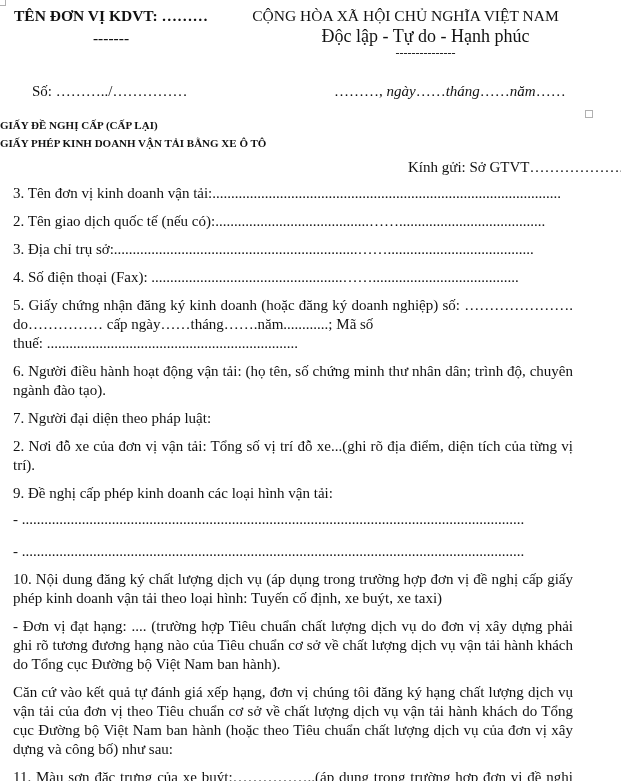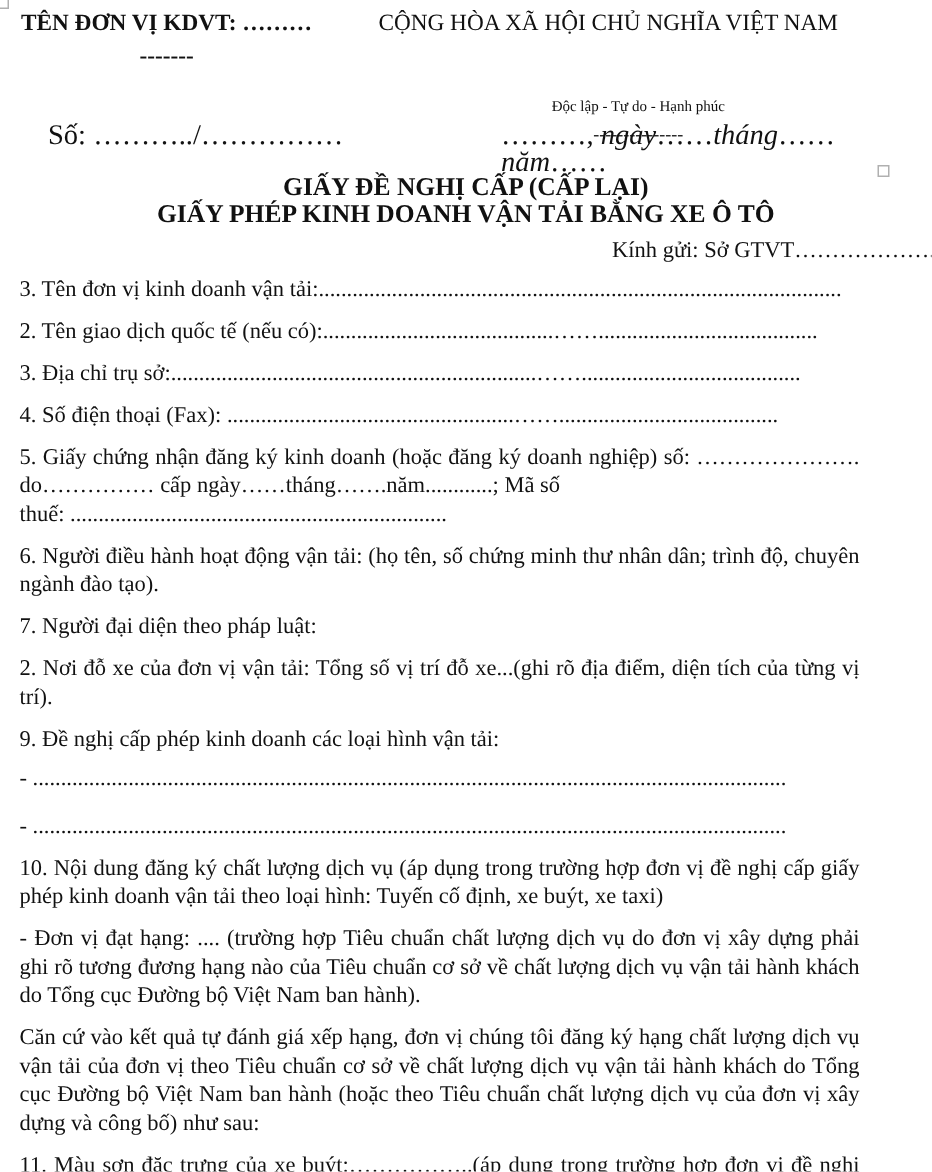--- a/index.html
+++ b/index.html
@@ -21,7 +21,7 @@
     position: absolute; left: 228px; top: 6px; width: 355px;
     text-align: center; font-weight: normal; font-size: 15.5px; line-height: 20px;
   }
-  .header-right .sub { font-size: 10px; display: block; margin-left: 40px; margin-top: 36px; }
+  .header-right .sub { font-size: 18px; display: block; margin-left: 40px; }
   .header-right .dash { display: block; margin-left: 40px; font-size: 12px; line-height: 14px; }
   .ref-line {
     position: absolute; left: 32px; top: 82px; width: 540px; font-size: 19px; line-height: 18px;

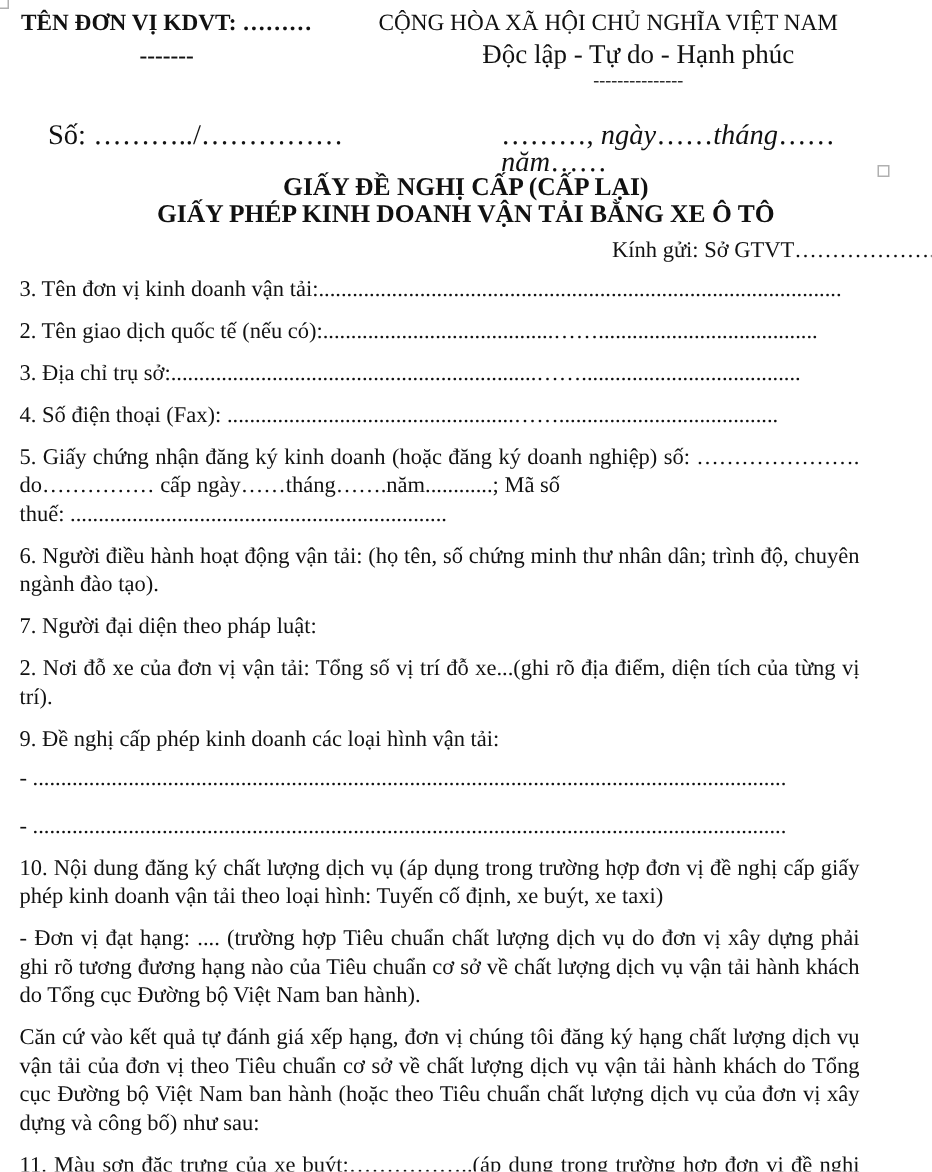--- a/index.html
+++ b/index.html
@@ -24,7 +24,7 @@
   .header-right .sub { font-size: 18px; display: block; margin-left: 40px; }
   .header-right .dash { display: block; margin-left: 40px; font-size: 12px; line-height: 14px; }
   .ref-line {
-    position: absolute; left: 32px; top: 82px; width: 540px; font-size: 19px; line-height: 18px;
+    position: absolute; left: 32px; top: 82px; width: 540px; font-size: 15px; line-height: 18px;
   }
   .ref-line .right { position: absolute; left: 302px; top: 0; }
   .ref-line i { font-style: italic; }

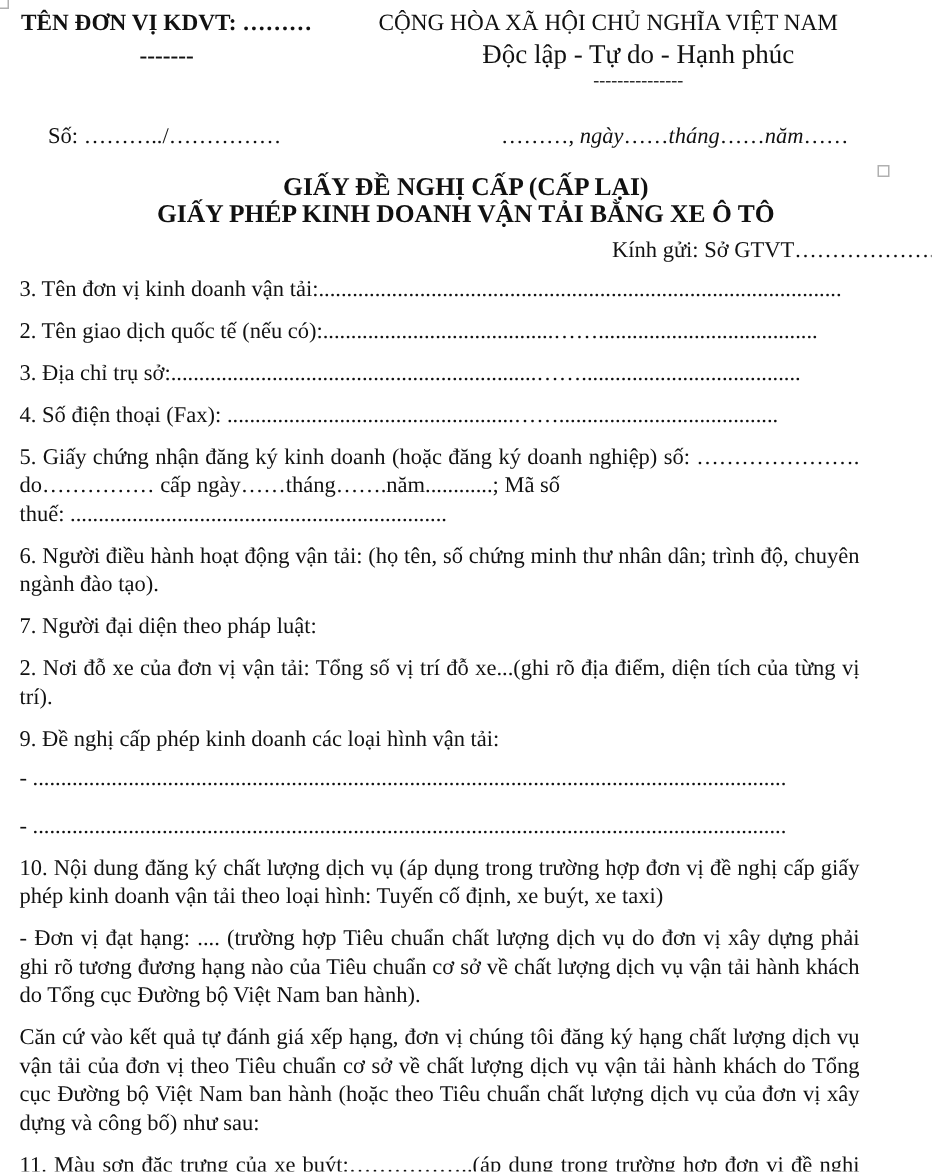--- a/index.html
+++ b/index.html
@@ -29,8 +29,8 @@
   .ref-line .right { position: absolute; left: 302px; top: 0; }
   .ref-line i { font-style: italic; }
   .title {
-    position: absolute; left: 0; top: 116px; width: 621px; text-align: center;
-    font-weight: bold; font-size: 17px; line-height: 18px;
+    position: absolute; left: 0; top: 116px; width: 621px; 
+    font-weight: bold; font-size: 11px; line-height: 18px;
   }
   .recipient {
     position: absolute; left: 6px; top: 158px; width: 621px; text-align: right;

